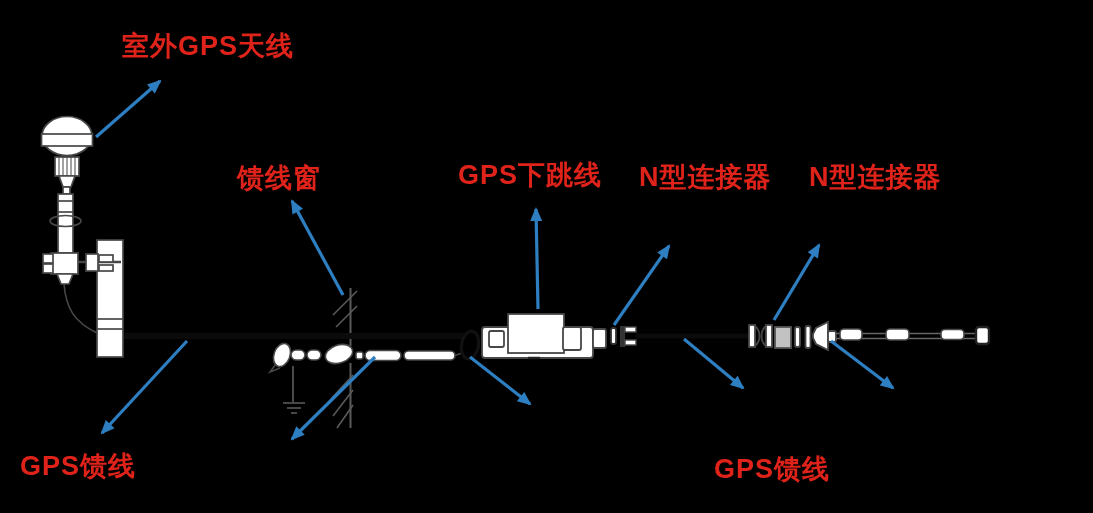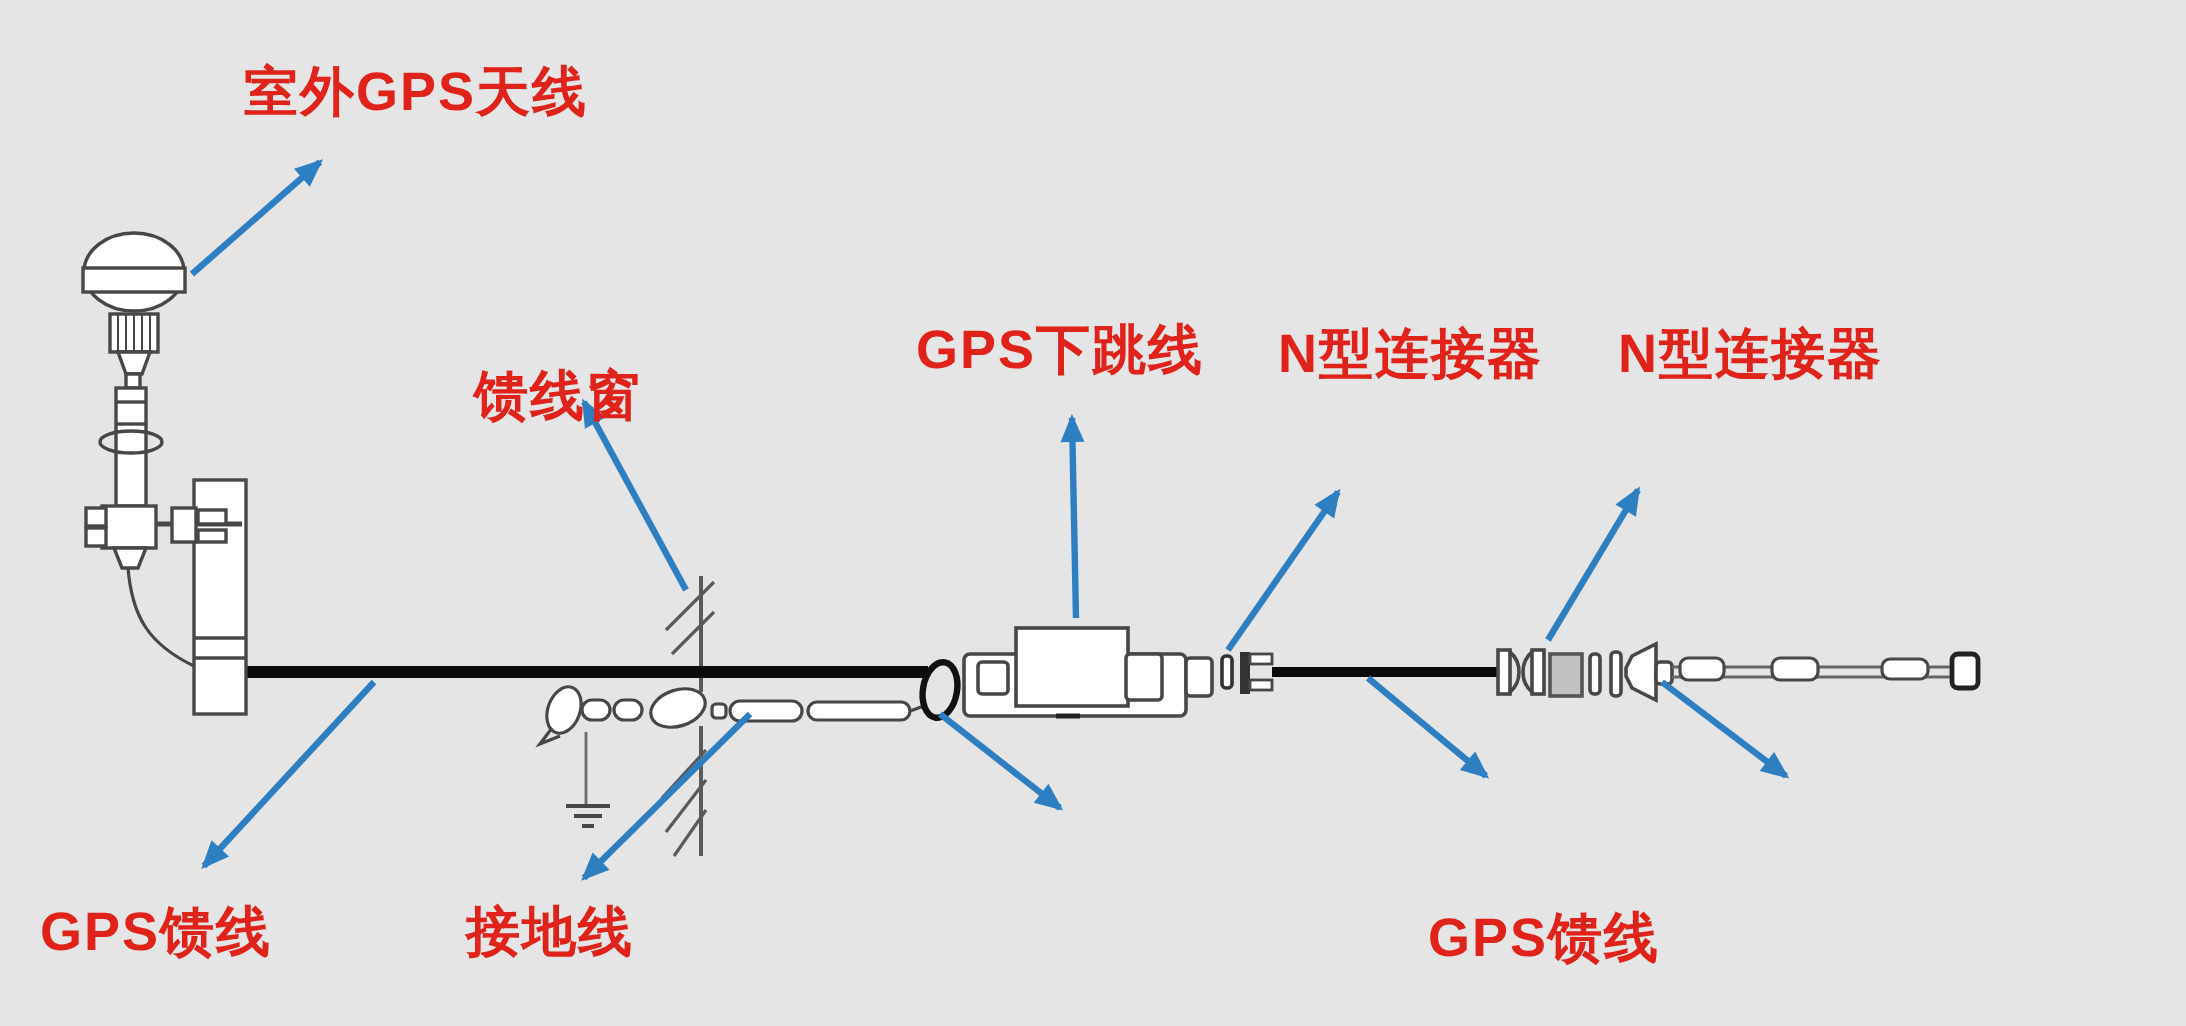--- a/index.html
+++ b/index.html
@@ -6,7 +6,7 @@
   .stage{
     position:relative;
     width:1093px;height:513px;
-    background:#e5e5e5;
+    background:#000000;
     overflow:hidden;
     font-family:"Liberation Sans","DejaVu Sans",sans-serif;
   }

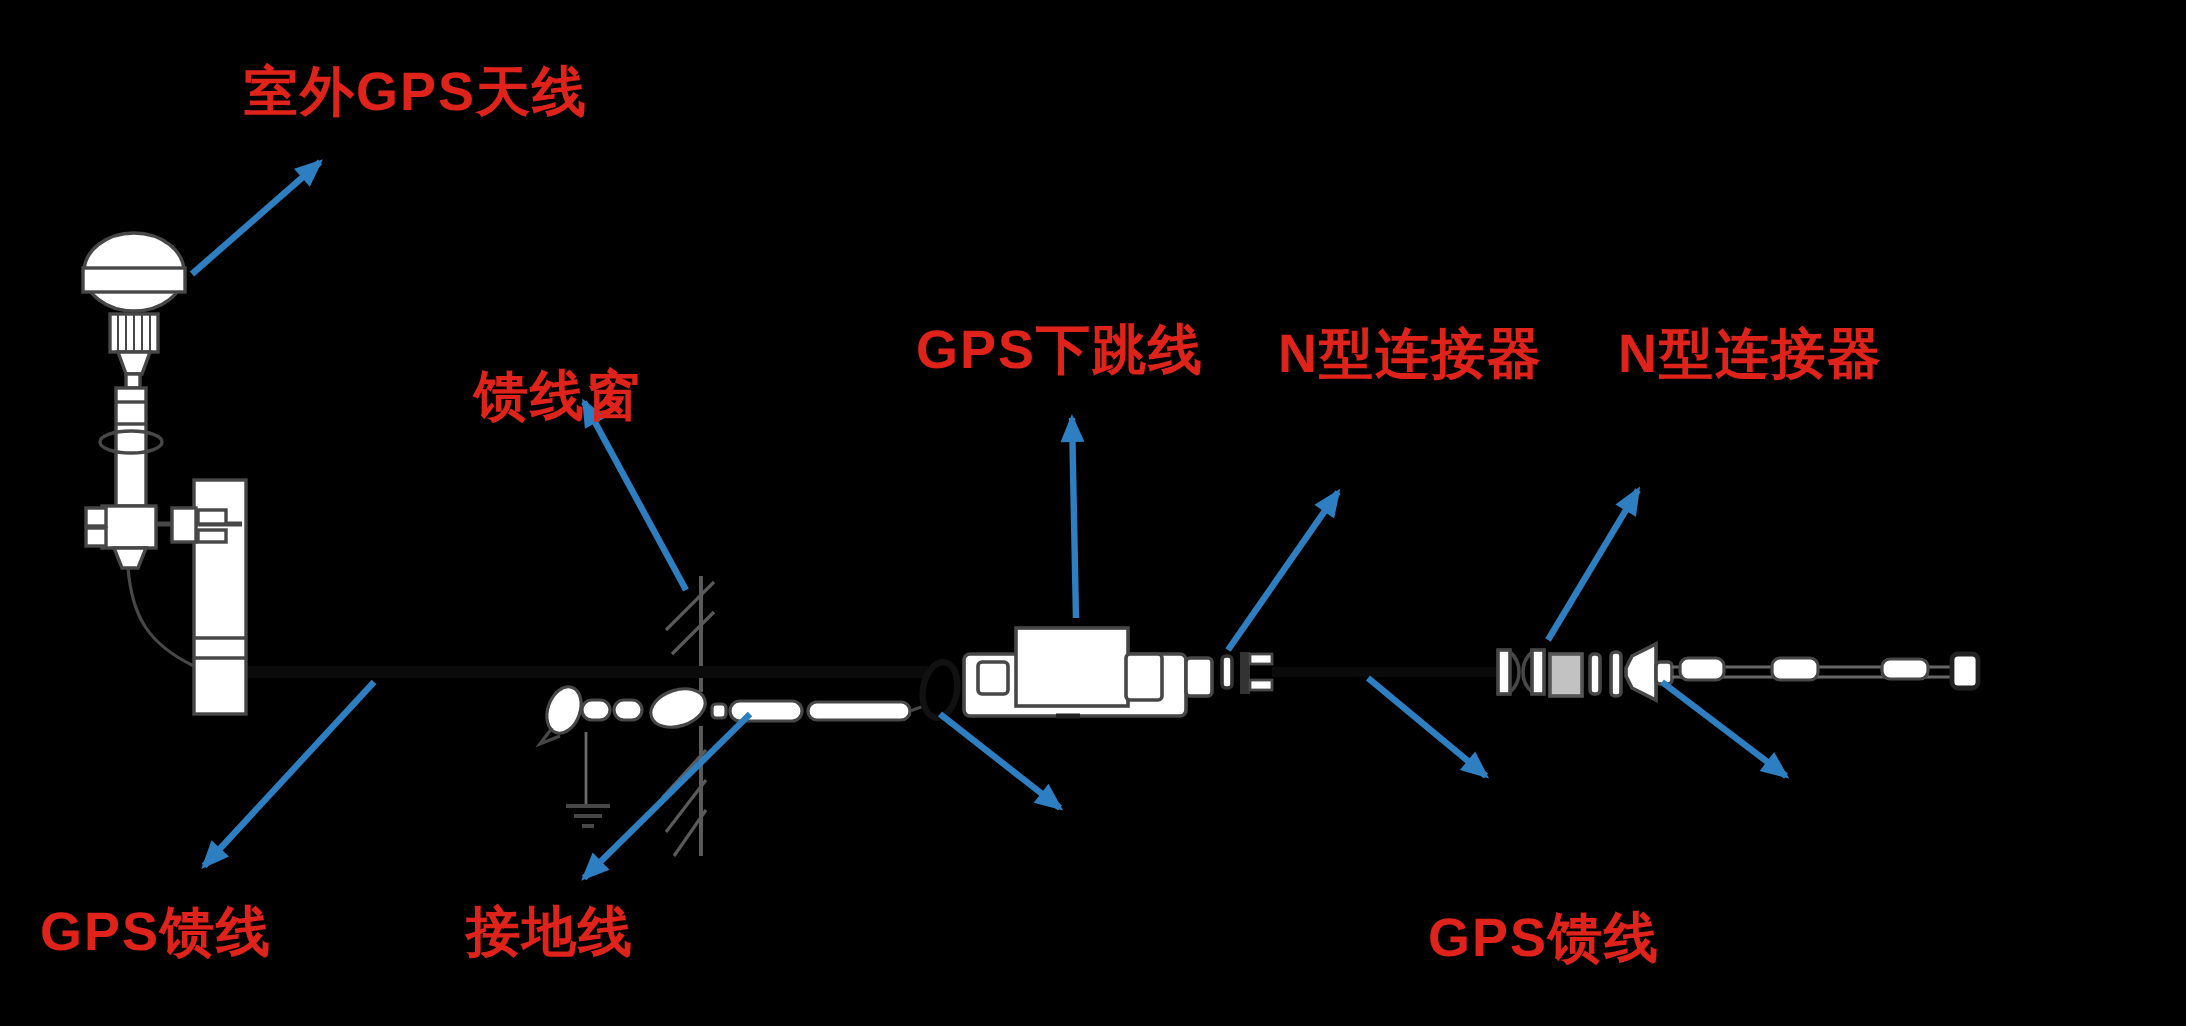--- a/index.html
+++ b/index.html
@@ -21,7 +21,7 @@
     line-height:1.1;
   }
   .lbl-outdoor-antenna{left:122px;top:32px;}
-  .lbl-feeder-window{left:237px;top:164px;margin-top:20px;}
+  .lbl-feeder-window{left:237px;top:164px;}
   .lbl-arrester{left:458px;top:161px;}
   .lbl-n-conn-1{left:639px;top:163px;}
   .lbl-n-conn-2{left:809px;top:163px;}

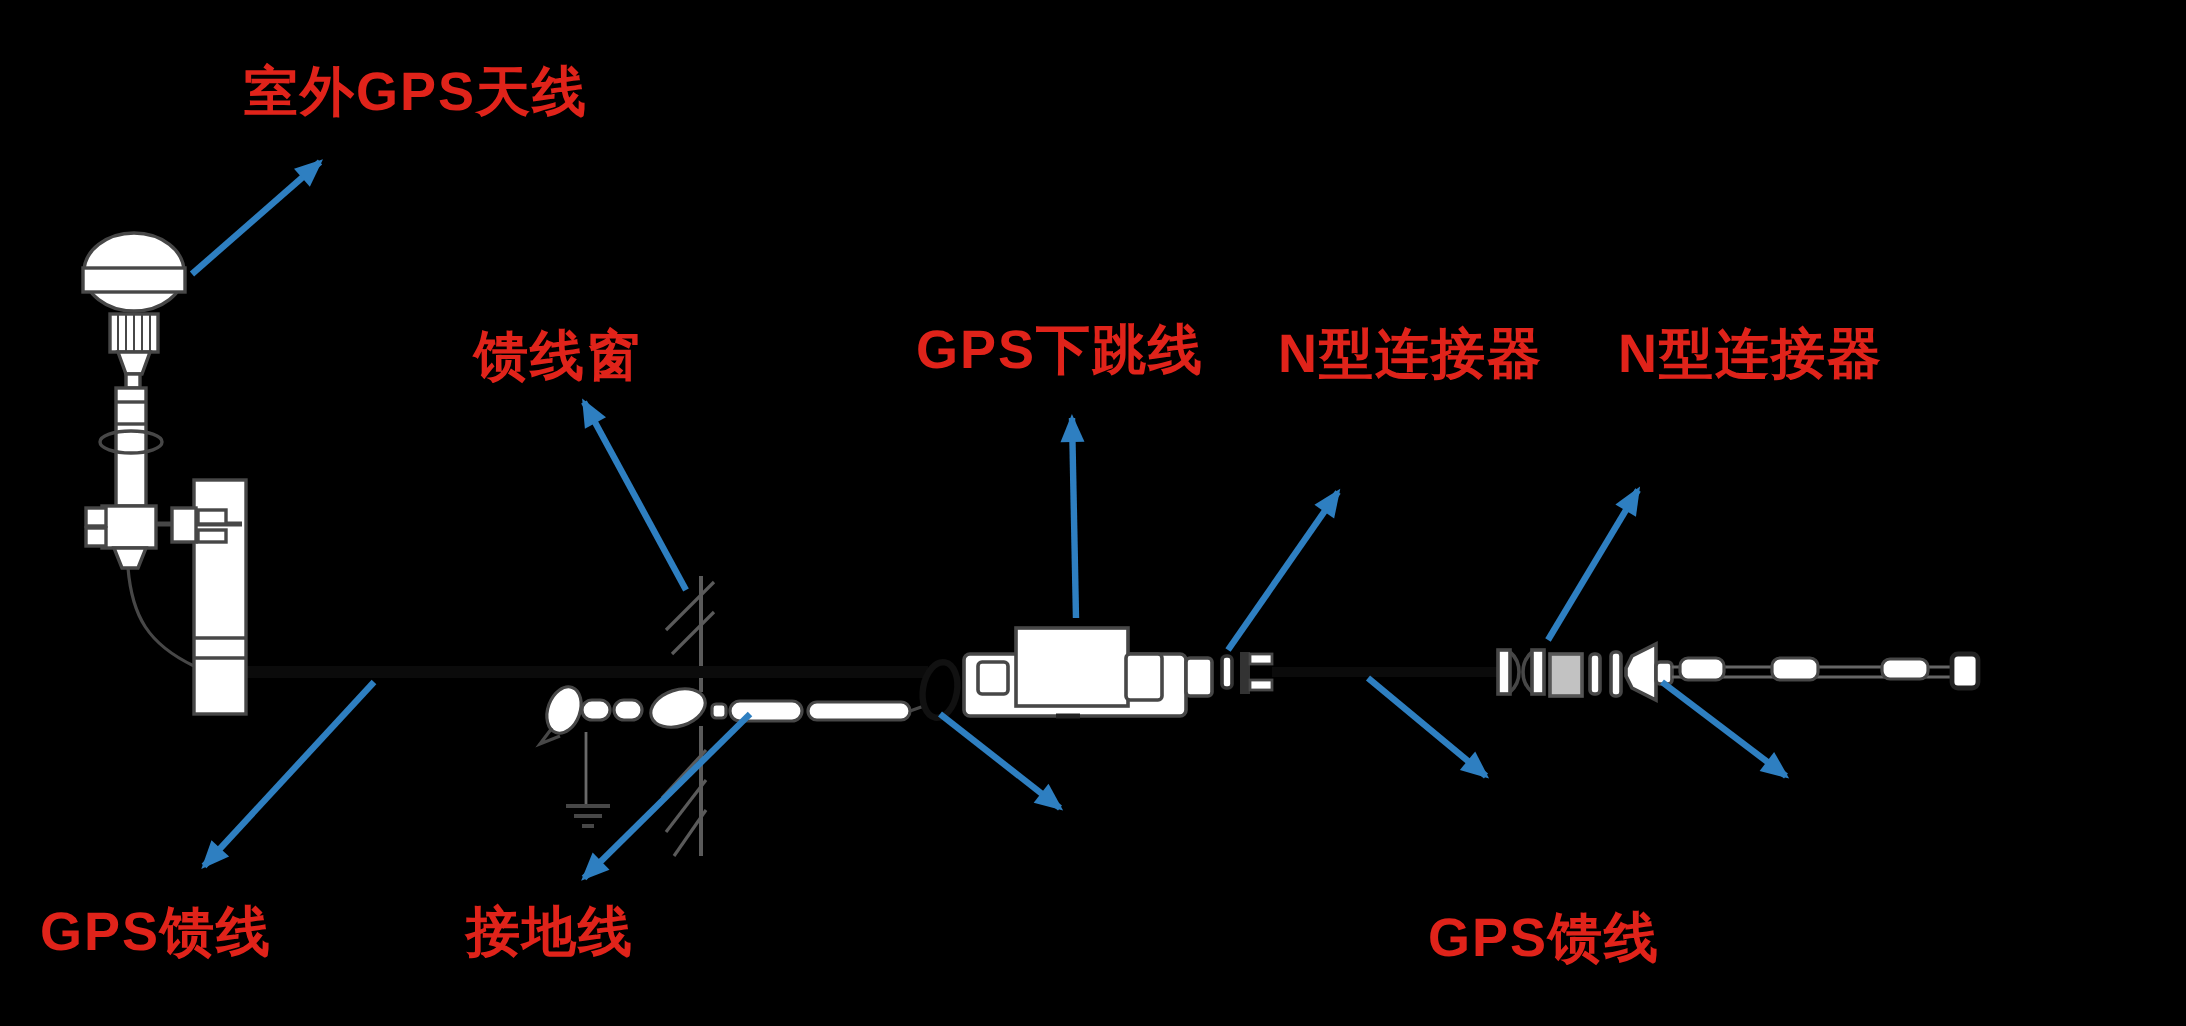--- a/index.html
+++ b/index.html
@@ -178,7 +178,6 @@
   <div class="callout lbl-n-conn-1">N型连接器</div>
   <div class="callout lbl-n-conn-2">N型连接器</div>
   <div class="callout lbl-feeder-left">GPS馈线</div>
-  <div class="callout lbl-ground-wire">接地线</div>
   <div class="callout lbl-feeder-right">GPS馈线</div>
 
 </div>

